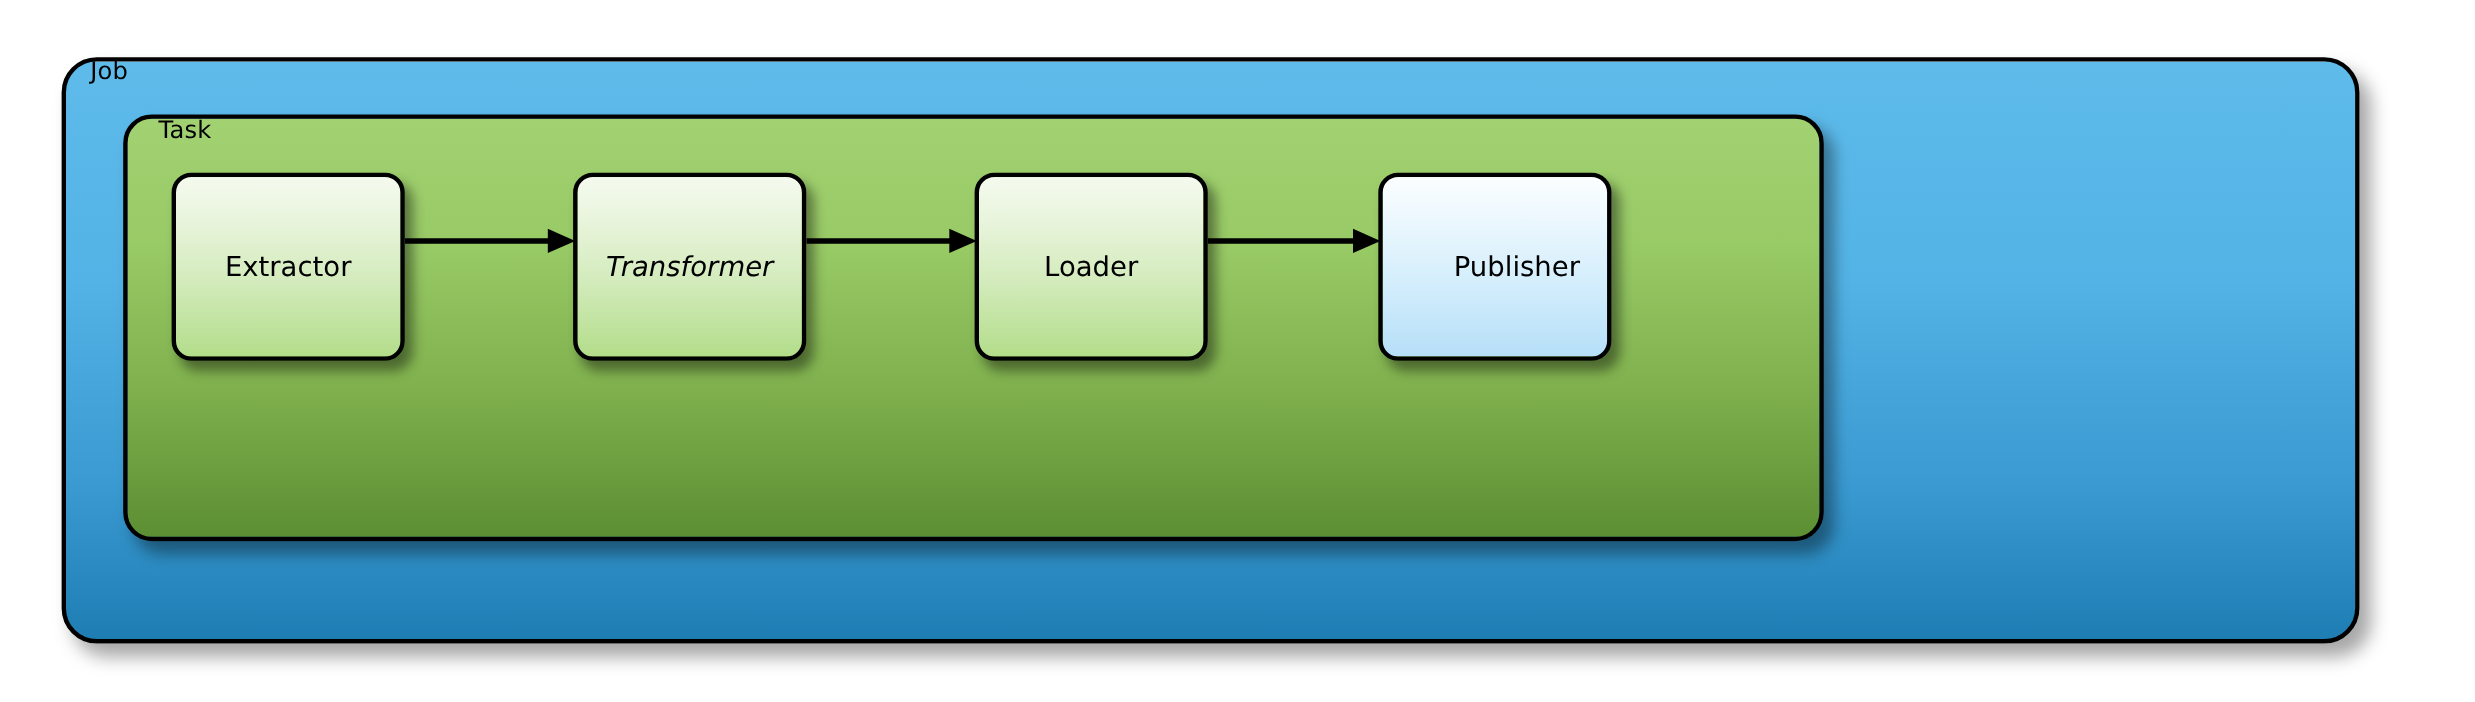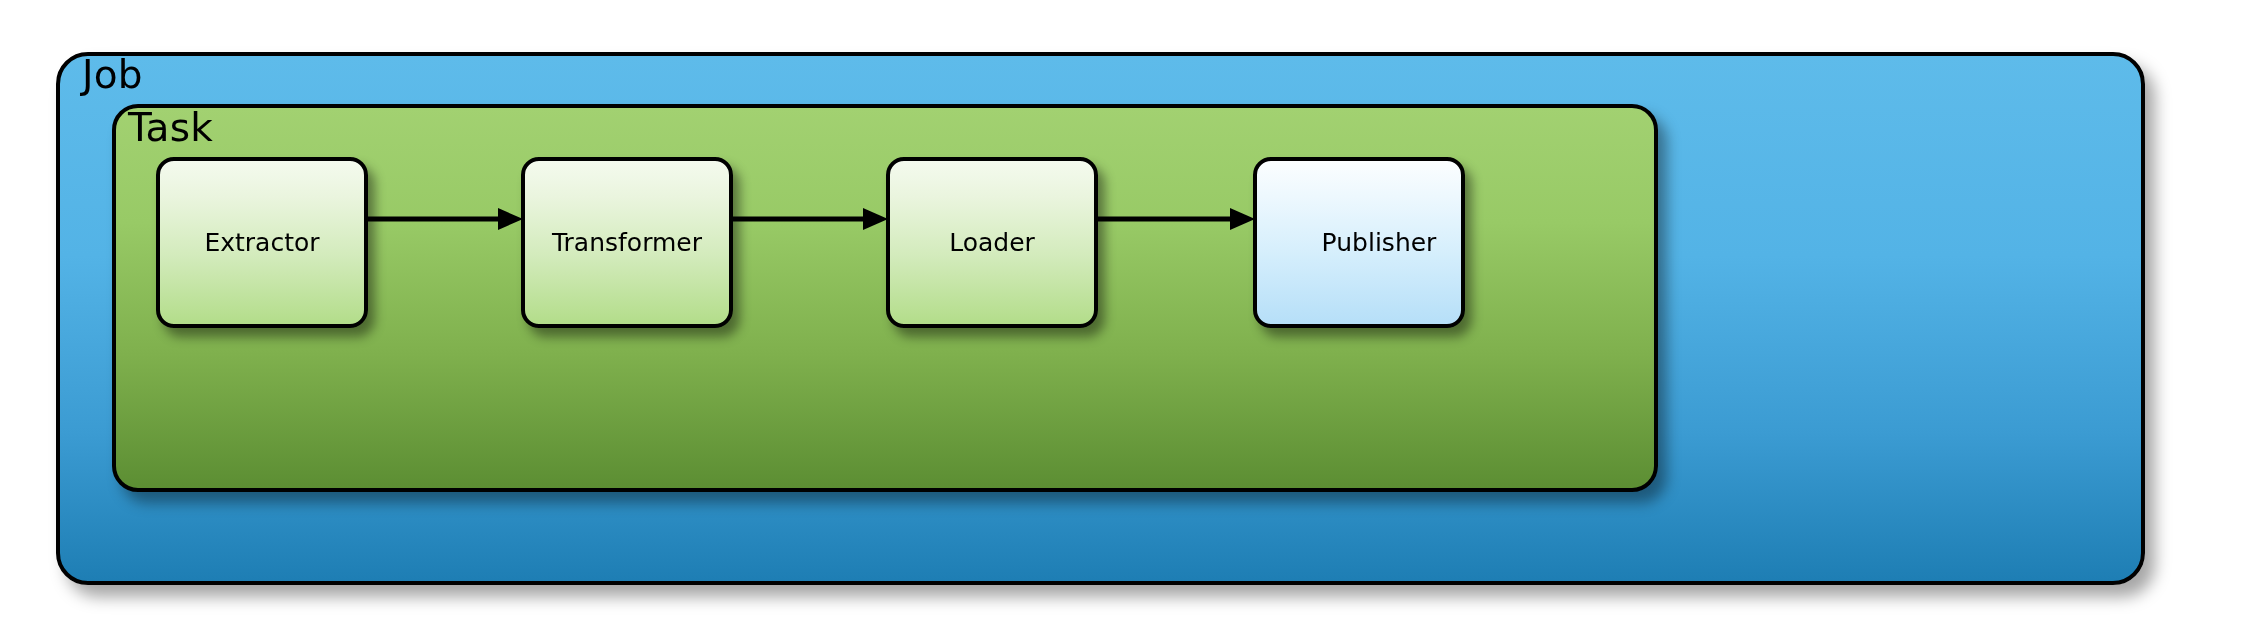--- a/index.html
+++ b/index.html
@@ -52,7 +52,7 @@
   .container-label {
     position: absolute;
     color: #000000;
-    font-size: 39px;
+    font-size: 22px;
     line-height: 1;
     letter-spacing: 0.2px;
     white-space: nowrap;

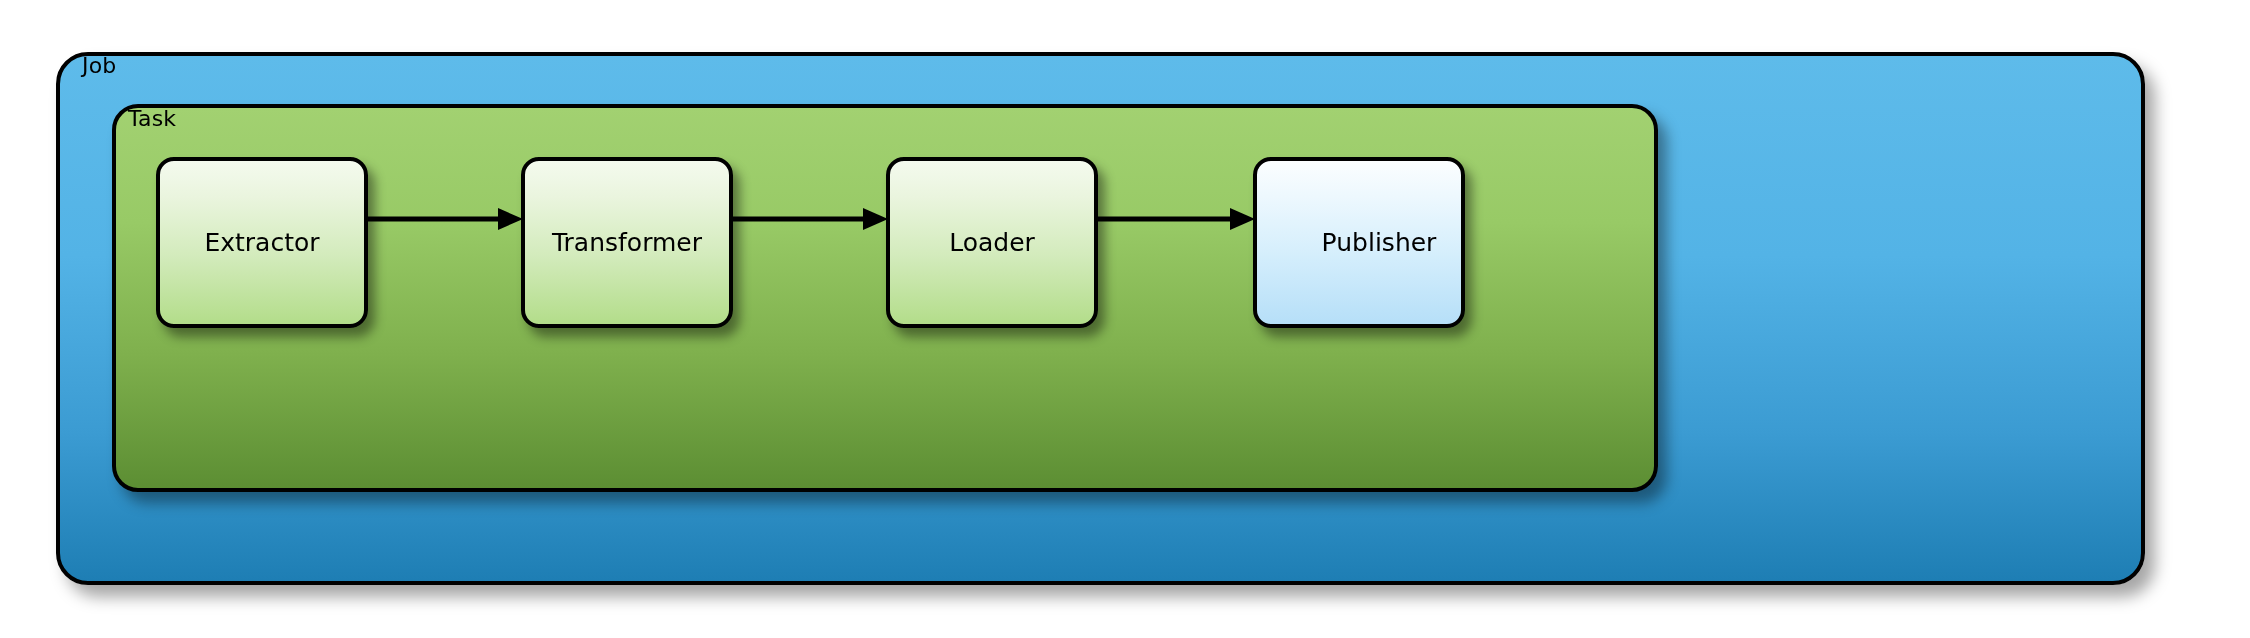--- a/index.html
+++ b/index.html
@@ -58,7 +58,7 @@
     white-space: nowrap;
   }
   .label-job  { left: 82px;  top: 55px; }
-  .label-task { left: 128px; top: 108px; }
+  .label-task { left: 144px; top: 108px; }
 
   
   .node {

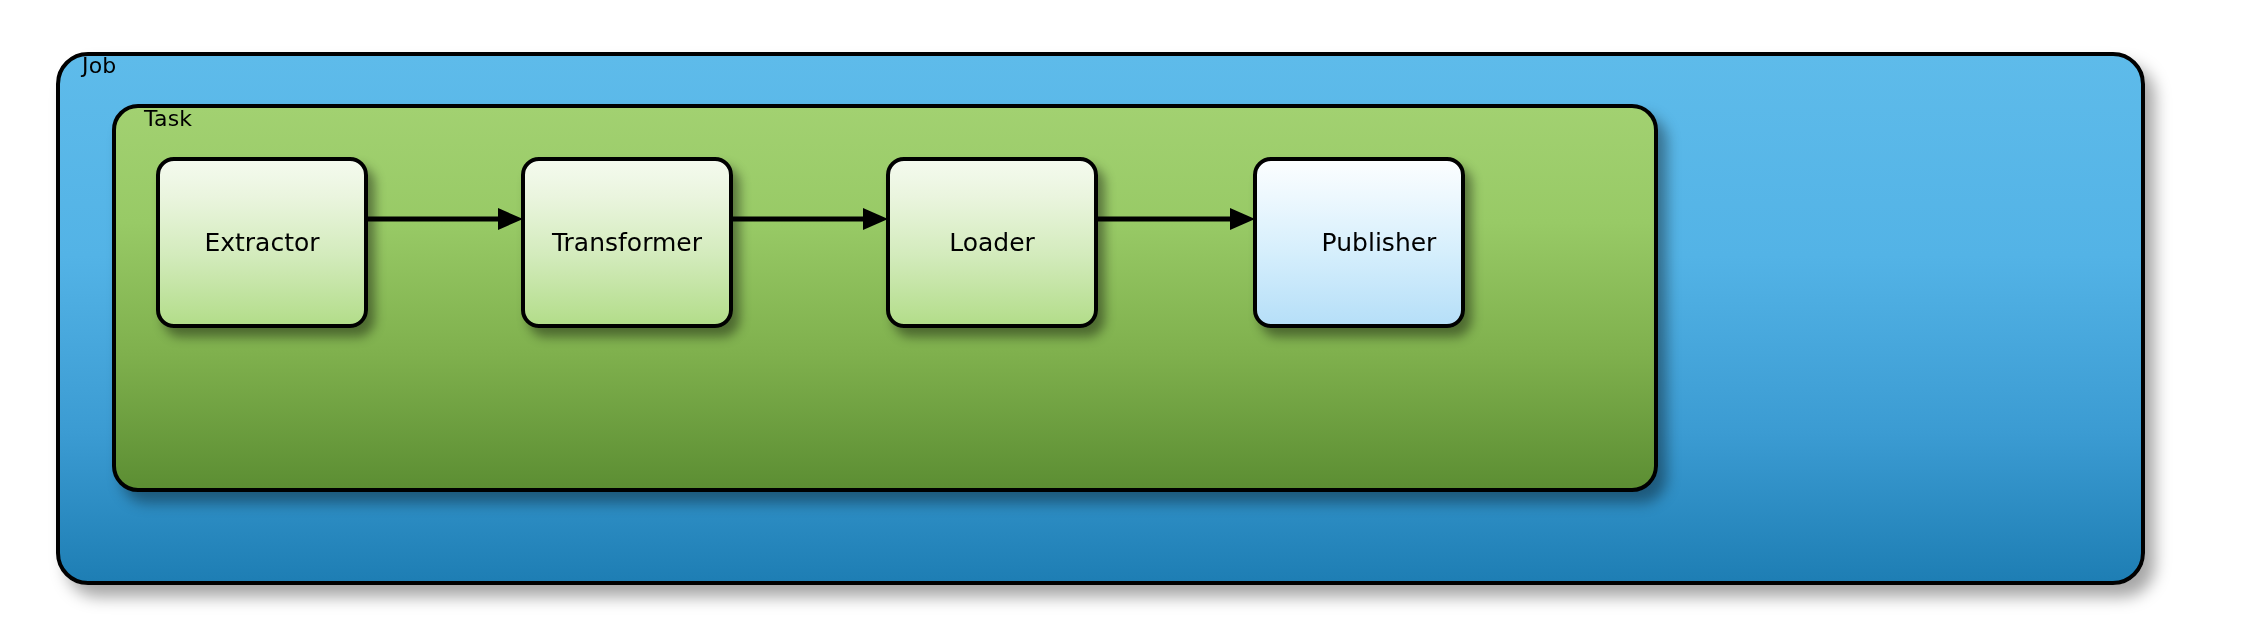--- a/index.html
+++ b/index.html
@@ -89,7 +89,7 @@
   }
 
   .node-extractor   { left: 156px;  }
-  .node-transformer { left: 521px;  }
+  .node-transformer { left: 521px; font-style: italic;  }
   .node-loader      { left: 886px;  }
   .node-publisher   { left: 1253px; }
 

